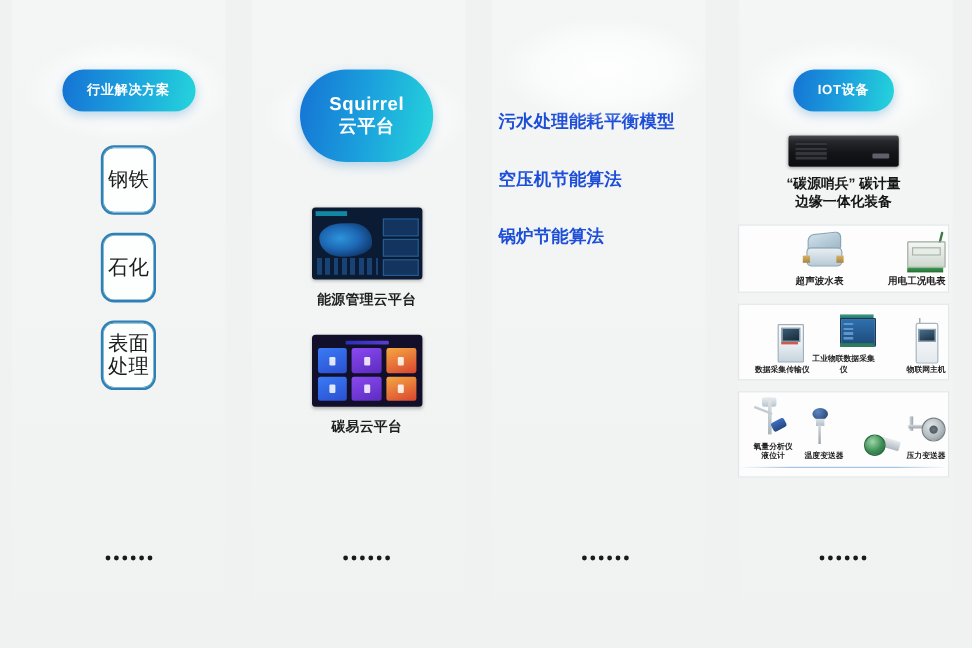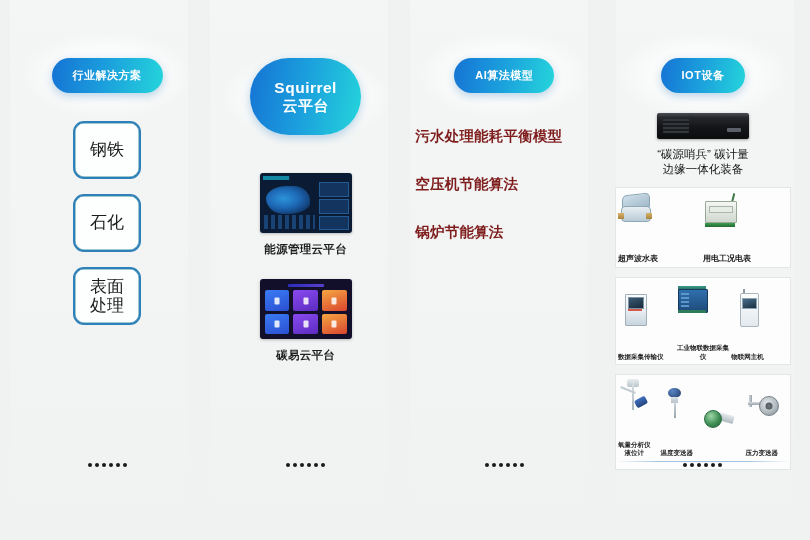--- a/index.html
+++ b/index.html
@@ -589,9 +589,6 @@
   <div class="col">
     <div class="pill-wrap">
       <div class="pill-glow"></div>
-      <div class="pill one-line">
-        <span>AI算法模型</span>
-      </div>
     </div>
 
     <div class="model-list">

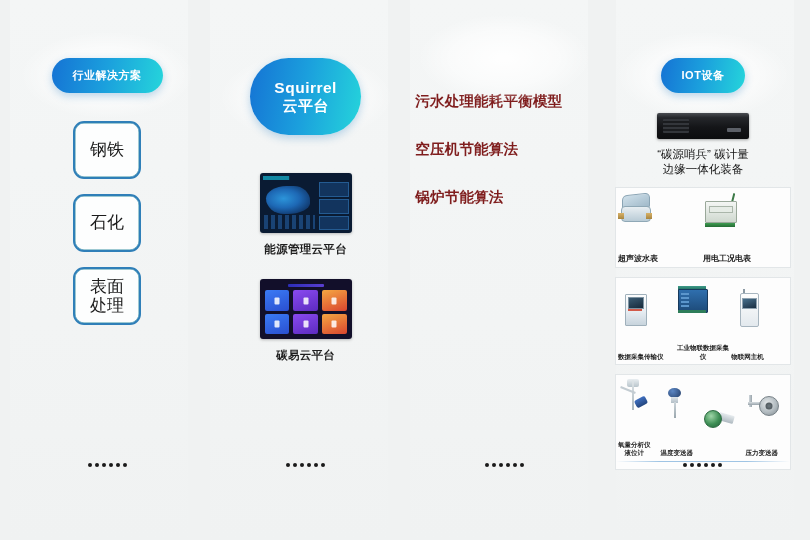--- a/index.html
+++ b/index.html
@@ -228,7 +228,7 @@
   .model-item {
     font-size: 14.5px;
     font-weight: bold;
-    color: #7f1d1d;
+    color: #1d4ed8;
     margin-bottom: 29px;
     letter-spacing: 0.2px;
     white-space: nowrap;

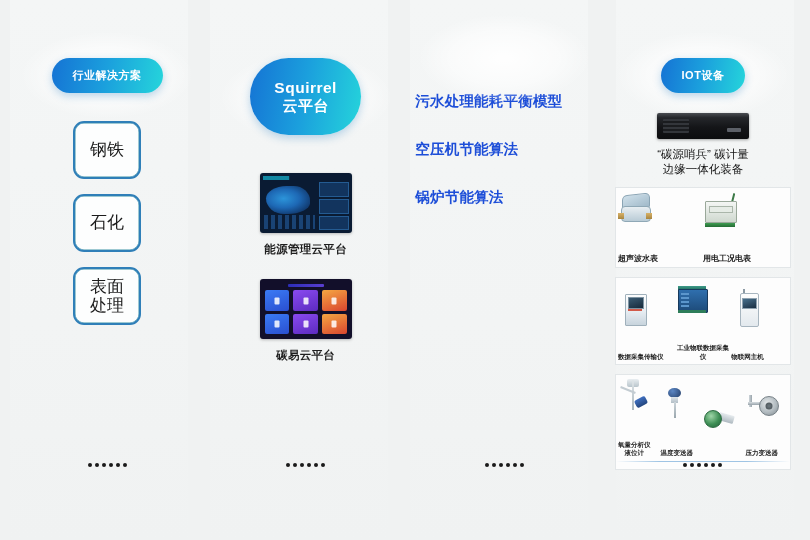--- a/index.html
+++ b/index.html
@@ -96,7 +96,7 @@
     align-items: center;
   }
   .tag-box {
-    width: 68px;
+    width: 46px;
     height: 58px;
     margin-bottom: 15px;
     background: #fdfefe;

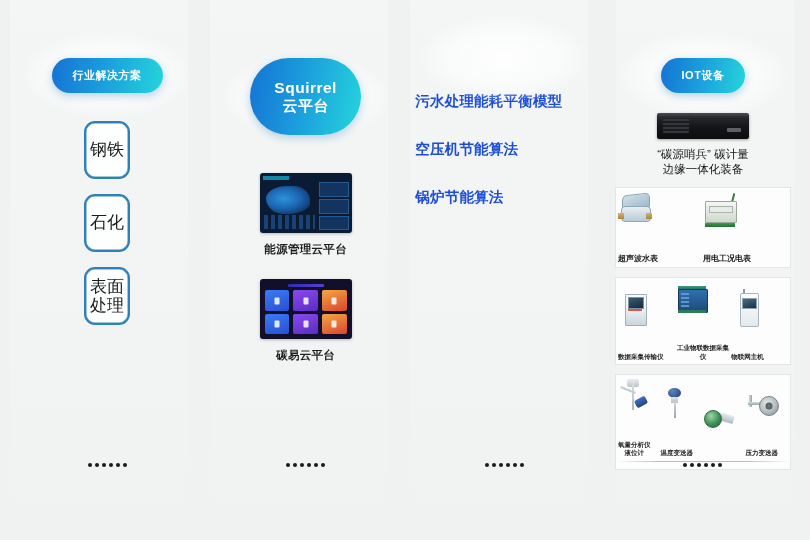--- a/index.html
+++ b/index.html
@@ -269,7 +269,7 @@
   .server-caption {
     margin-top: 8px;
     font-size: 11.5px;
-    font-weight: normal;
+    font-weight: bold;
     color: #141414;
     text-align: center;
     line-height: 1.35;

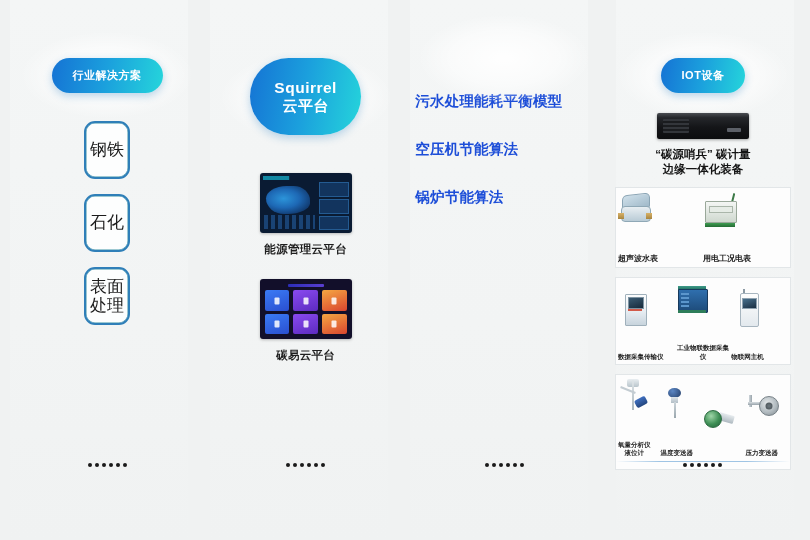--- a/index.html
+++ b/index.html
@@ -289,9 +289,8 @@
   .dev-cell {
     display: flex;
     flex-direction: column;
-    align-items: flex-start;
+    align-items: flex-end;
     flex: 1;
-    gap: 24px;
   }
   .dev-label {
     margin-top: 3px;

